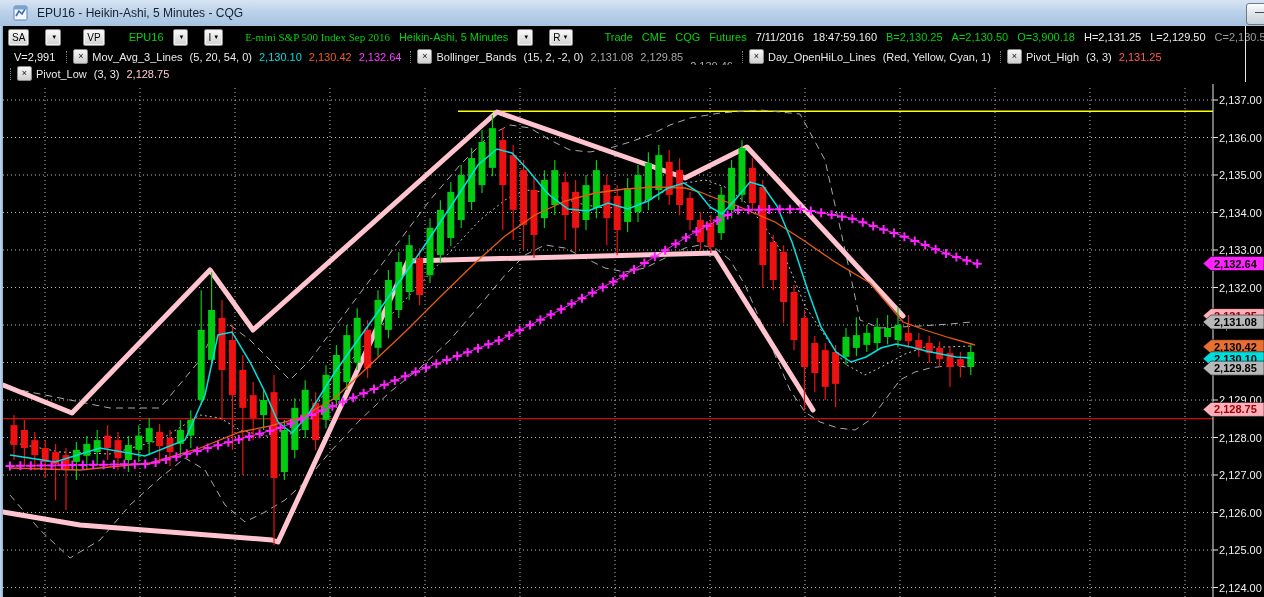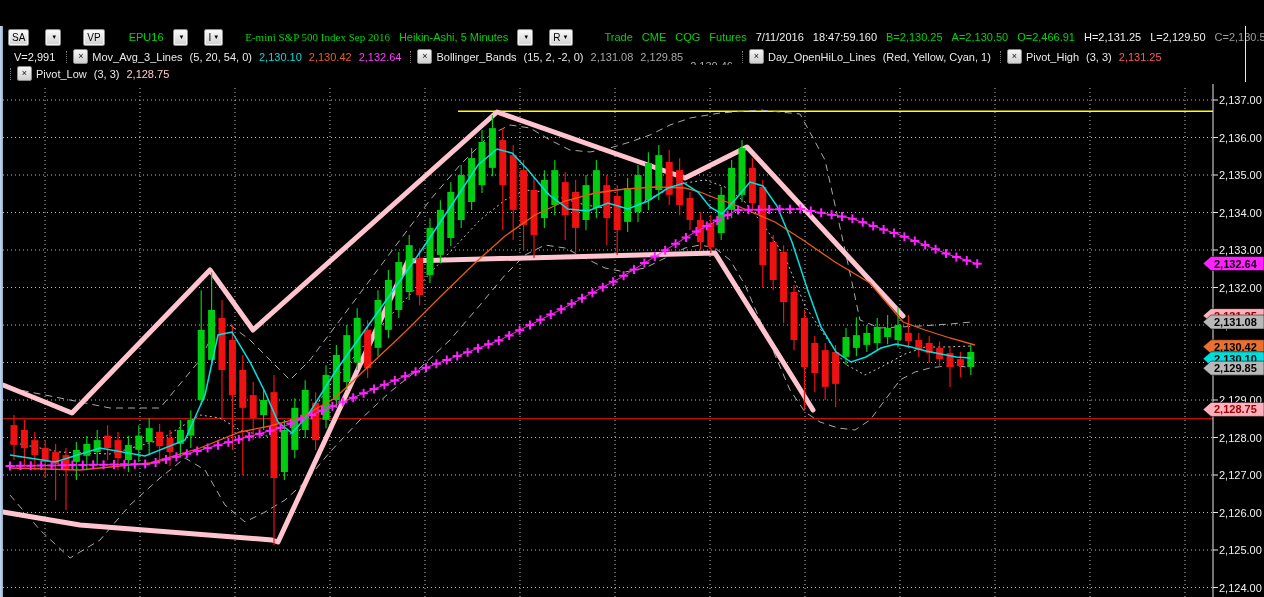--- a/index.html
+++ b/index.html
@@ -47,6 +47,15 @@
 
 <div class="window">
 
+  <div class="titlebar">
+    <svg class="title-icon" viewBox="0 0 16 16">
+      <rect x="1" y="1" width="13" height="14" rx="1.5" fill="#f4f8fc" stroke="#5a82b4"></rect>
+      <polyline points="3,11 6,6 9,9 12,4" fill="none" stroke="#3a6cb4" stroke-width="1.6"></polyline>
+      <rect x="1" y="1" width="13" height="3.5" rx="1.5" fill="#7aa2d0"></rect>
+    </svg>
+    <span class="title-text">EPU16 - Heikin-Ashi, 5 Minutes - CQG</span>
+    <span class="win-min">—</span>
+  </div>
 
   <div class="toolbar">
     <div class="tb-row tb-row1">

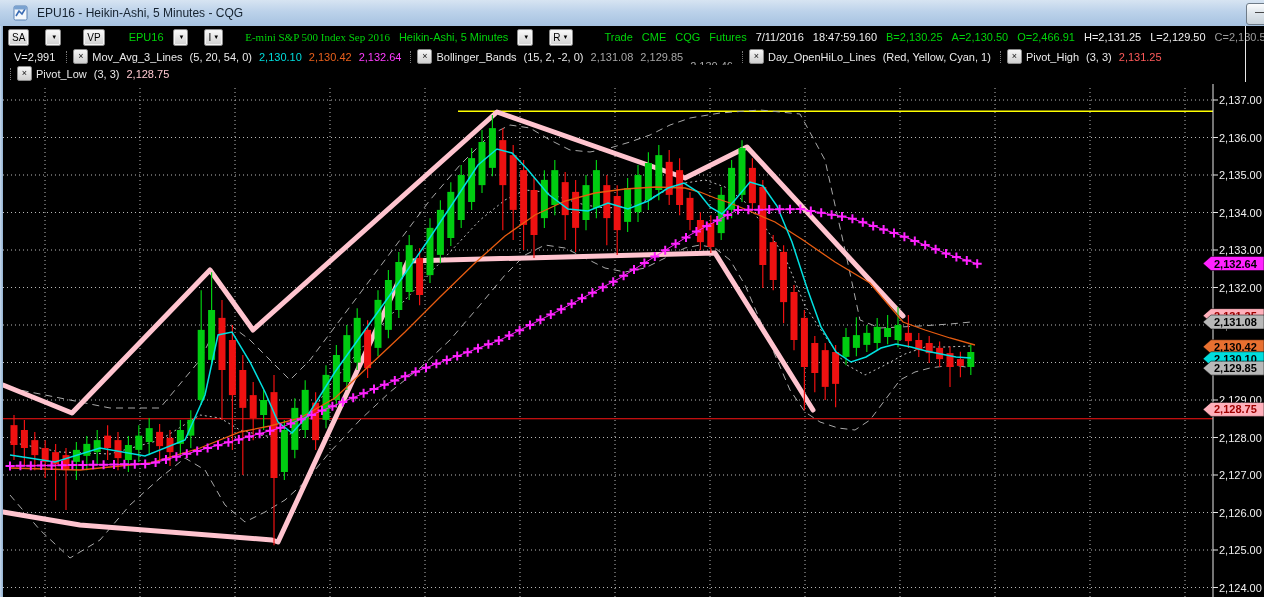--- a/index.html
+++ b/index.html
@@ -93,7 +93,7 @@
       <span class="t-white">18:47:59.160</span>
       <span class="t-green">B=2,130.25</span>
       <span class="t-green">A=2,130.50</span>
-      <span class="t-green">O=2,466.91</span>
+      <span class="t-green">O=3,900.18</span>
       <span class="t-white">H=2,131.25</span>
       <span class="t-white">L=2,129.50</span>
       <span class="t-gray">C=2,130.50</span>

